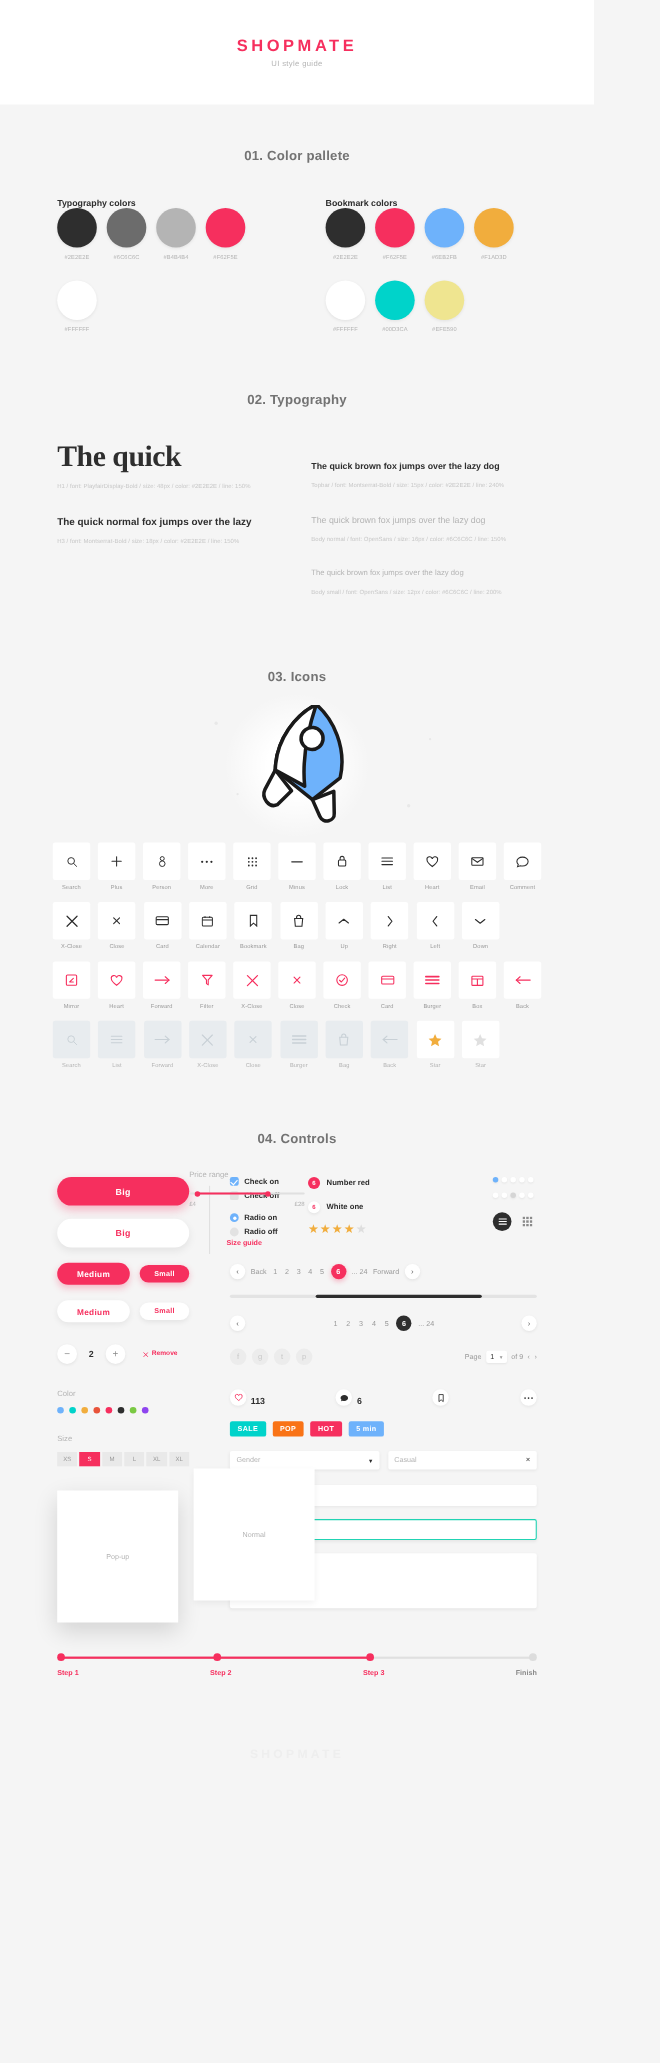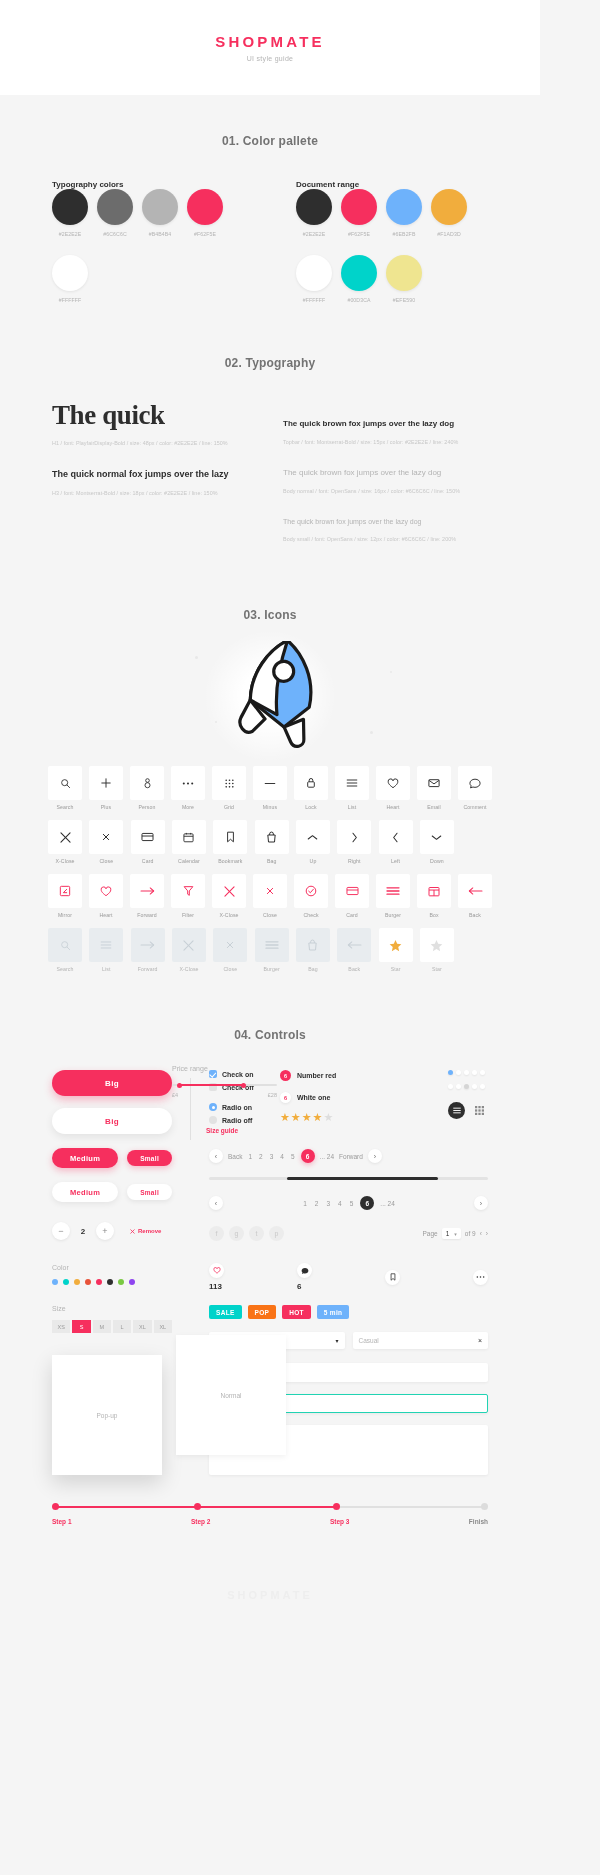--- a/index.html
+++ b/index.html
@@ -395,7 +395,7 @@
       </div>
 
       <div class="palette-col">
-        <div class="palette-head">Document range</div>
+        <div class="palette-head">Bookmark colors</div>
         <div class="swatch-row">
           <div class="swatch">
             <div class="swatch-dot" style="background:#2E2E2E"></div>

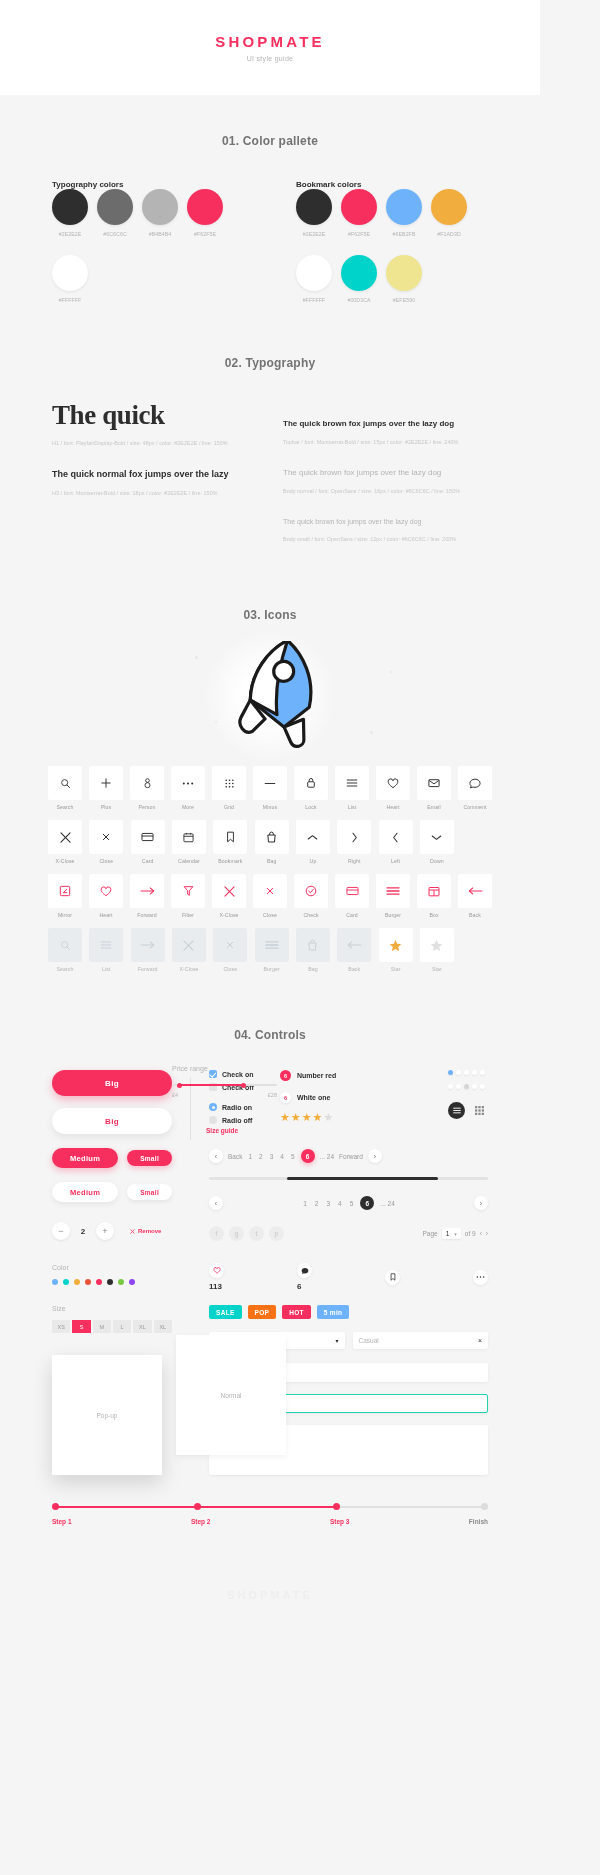--- a/index.html
+++ b/index.html
@@ -283,7 +283,7 @@
   }
 
   .metric-row { display: flex; align-items: center; gap: 7px; }
-  .metric { display: flex; align-items: flex-start; gap: 4px; flex-direction: column; }
+  .metric { display: flex; align-items: flex-end; gap: 4px; }
   .metric-circ {
     width: 15px; height: 15px; border-radius: 50%; background: #fff;
     display: flex; align-items: center; justify-content: center;

